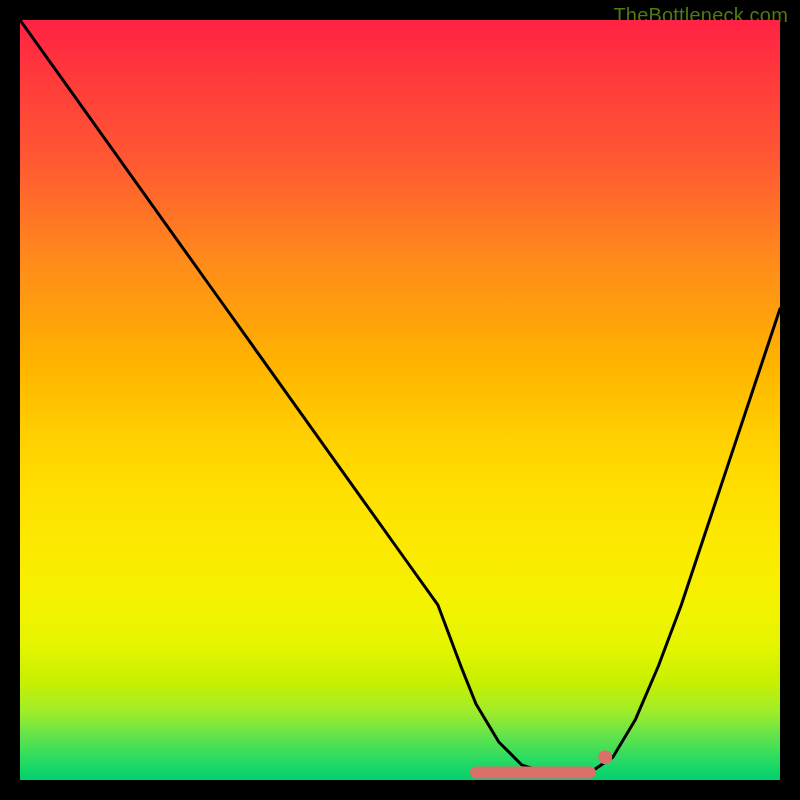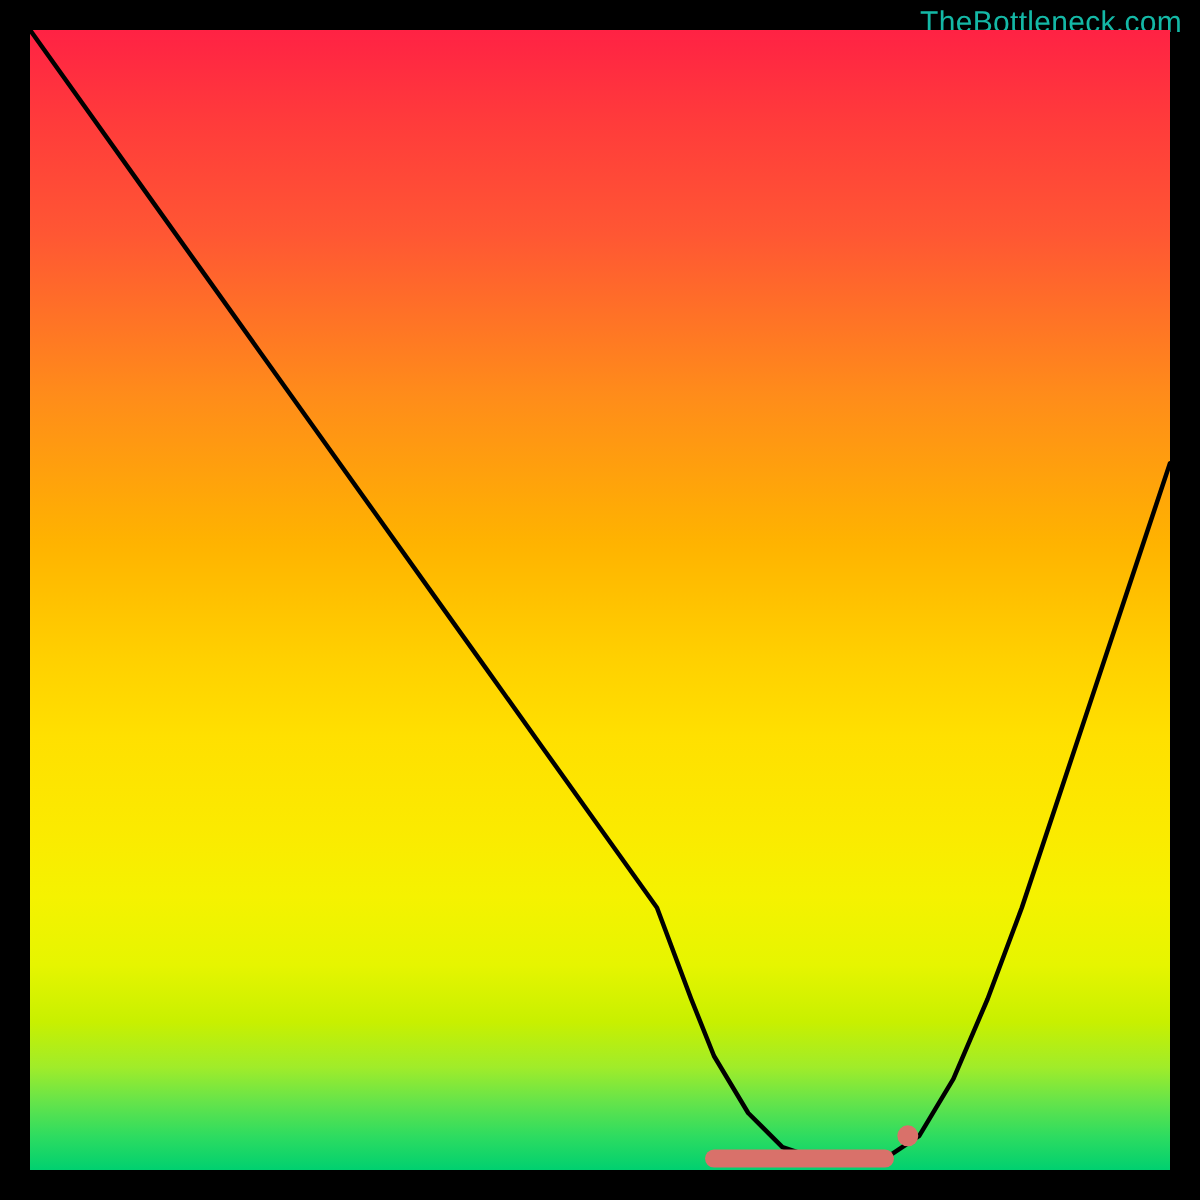--- a/index.html
+++ b/index.html
@@ -37,7 +37,7 @@
     position: absolute;
     top: 4px;
     right: 12px;
-    color: #14b8a6;
+    color: #4d7c0f;
     font-family: Arial, Helvetica, sans-serif;
     font-size: 20px;
     font-weight: 500;

